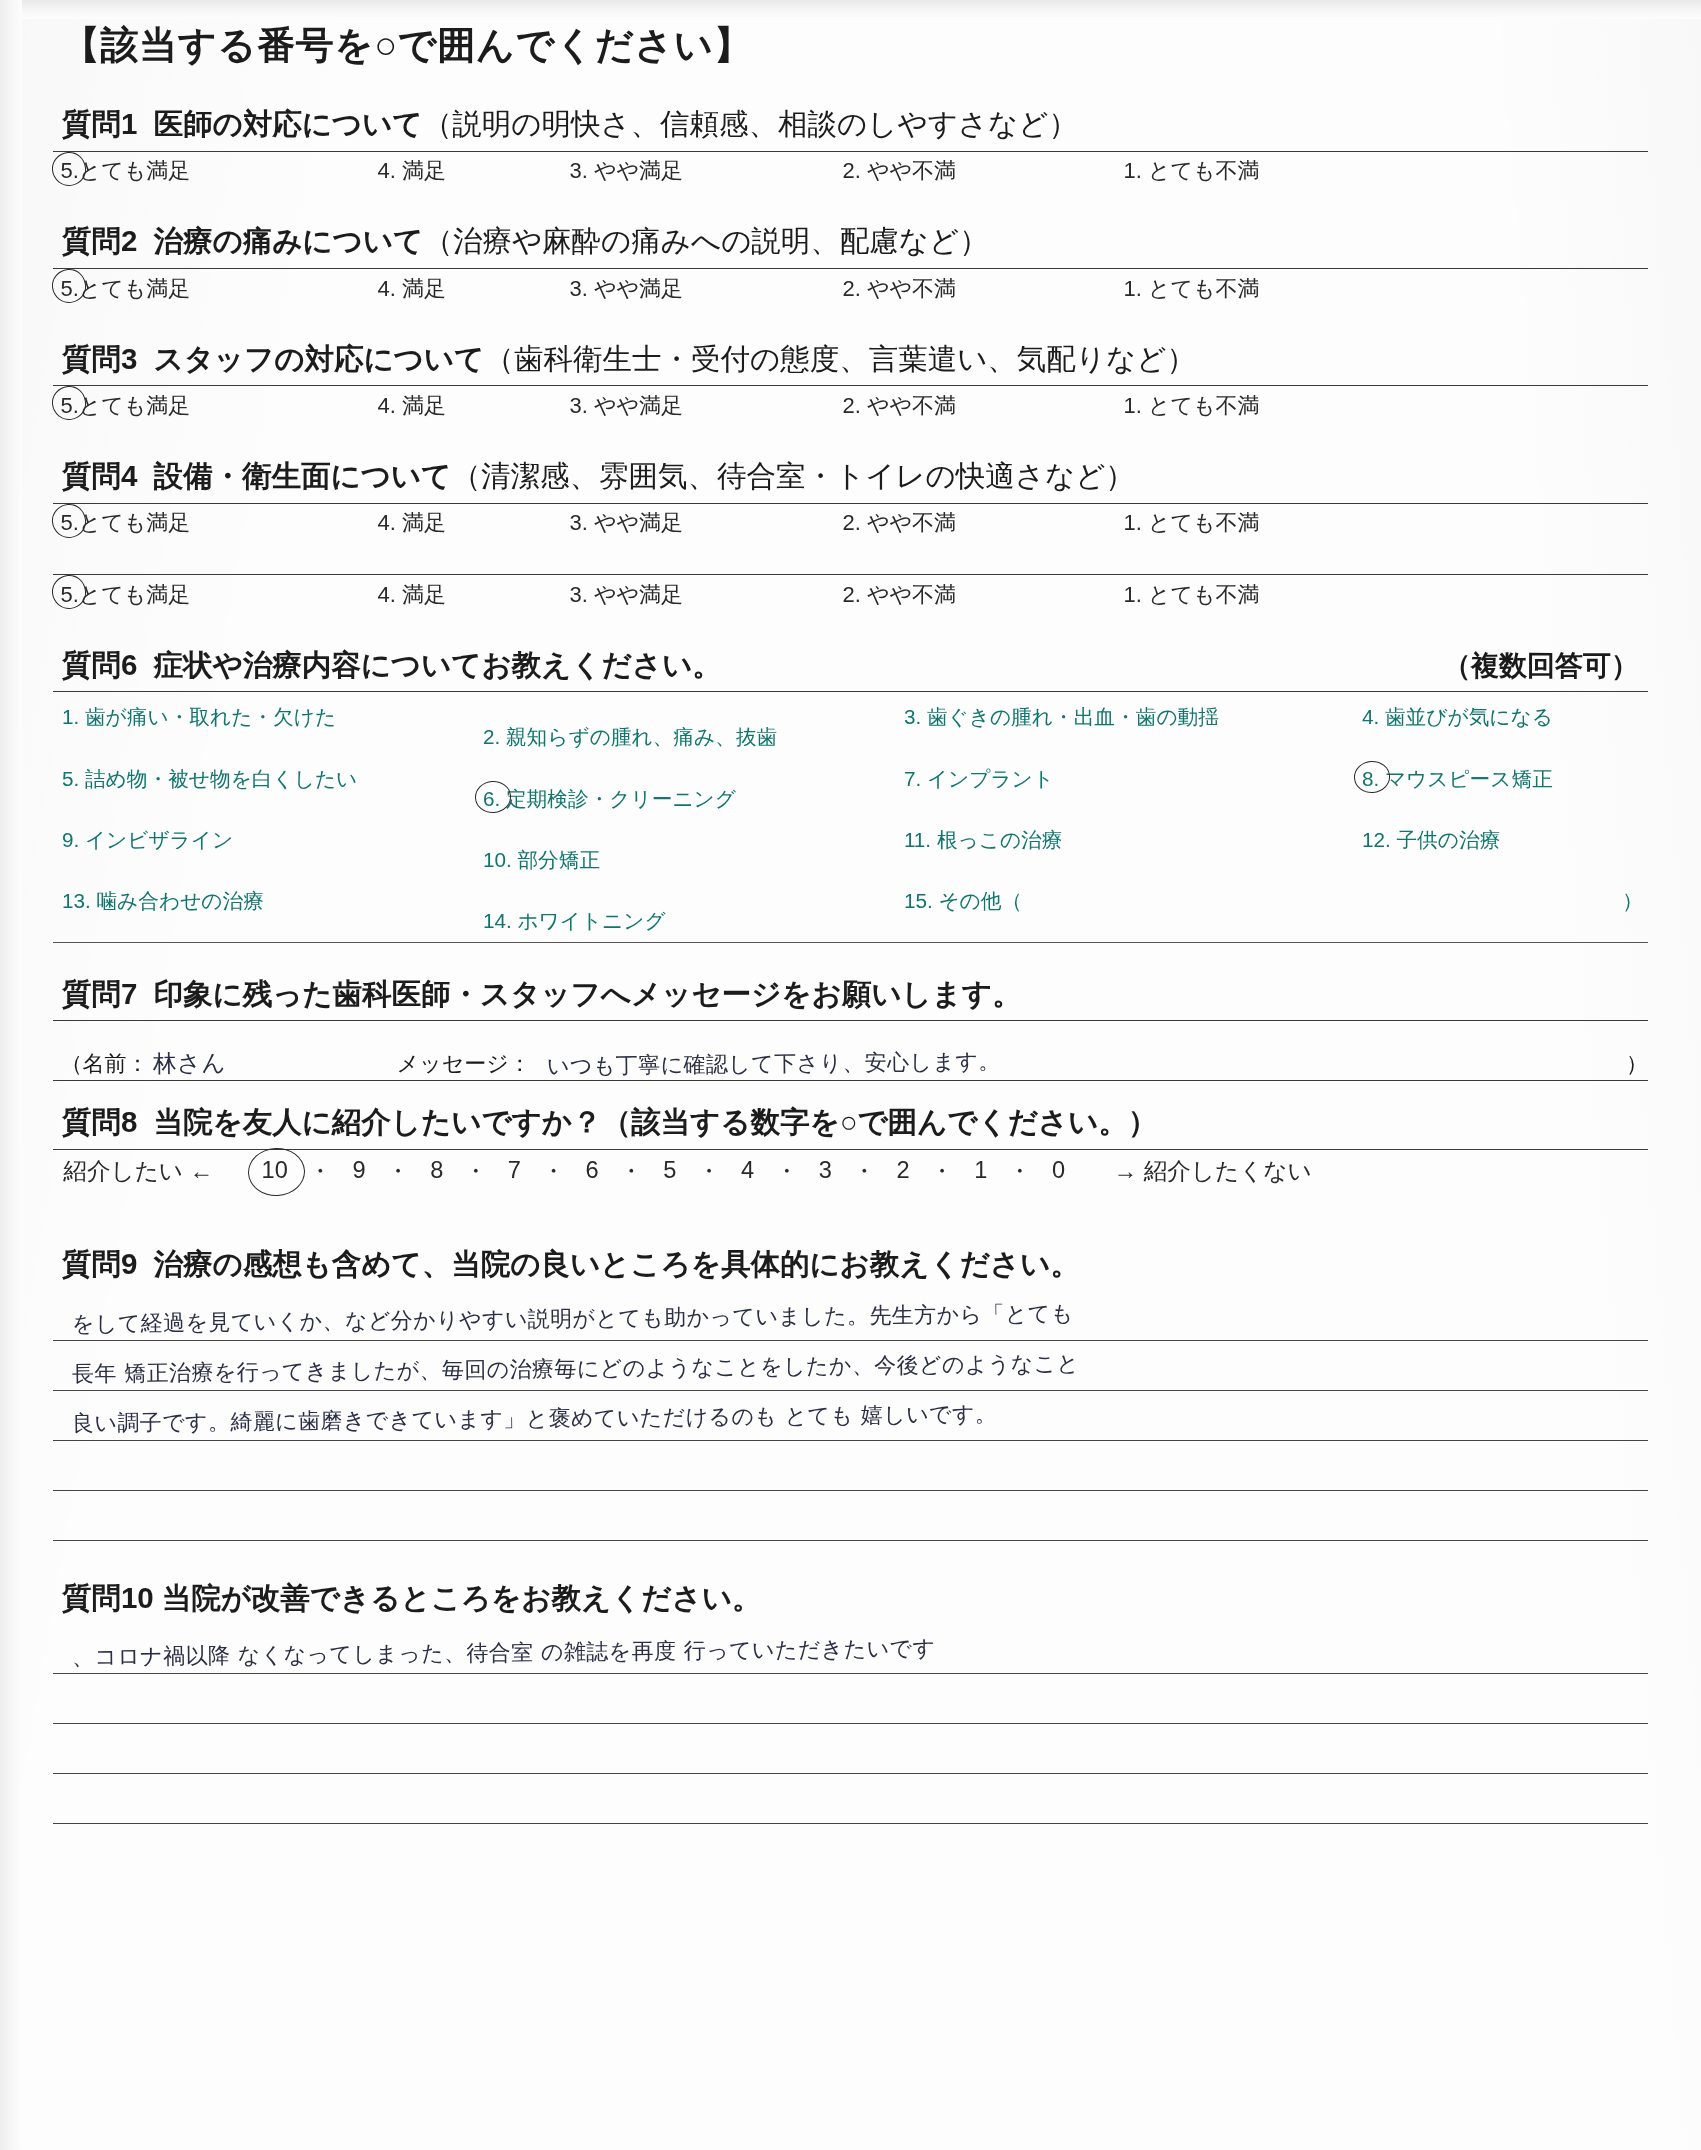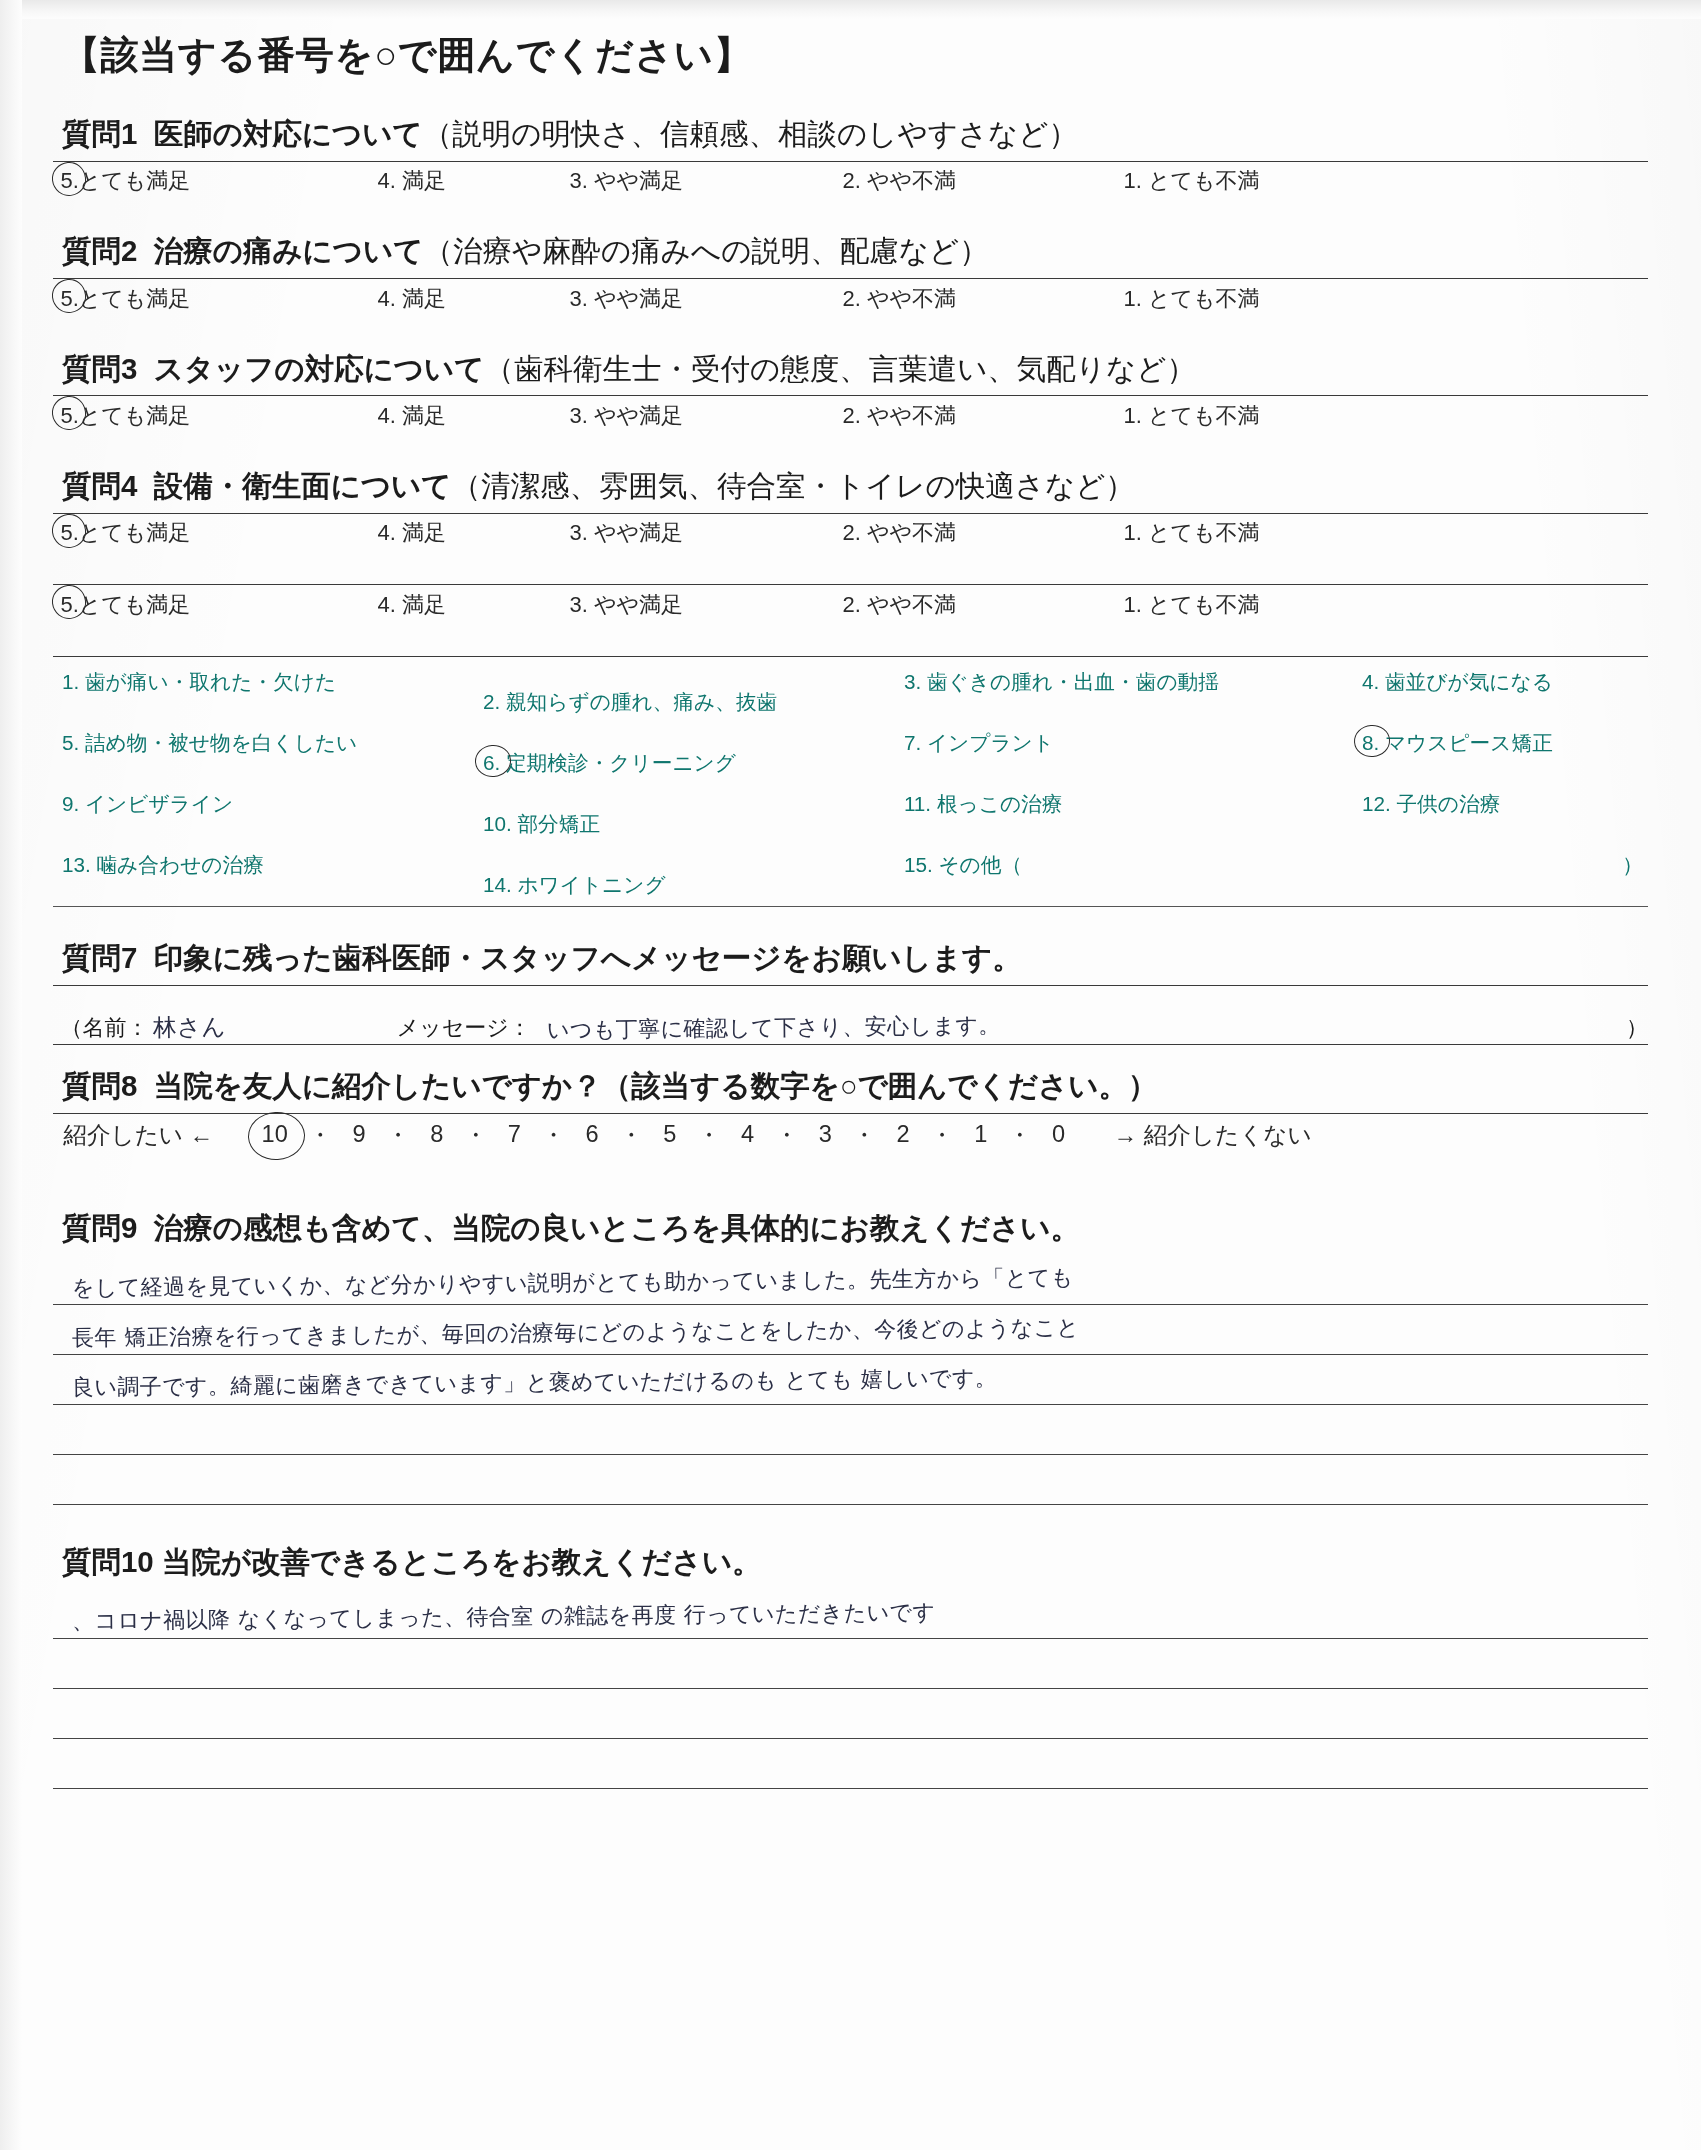--- a/index.html
+++ b/index.html
@@ -38,7 +38,7 @@
   .content {
     position: absolute;
     left: 53px;
-    top: 30px;
+    top: 20px;
     width: 1595px;
   }
 

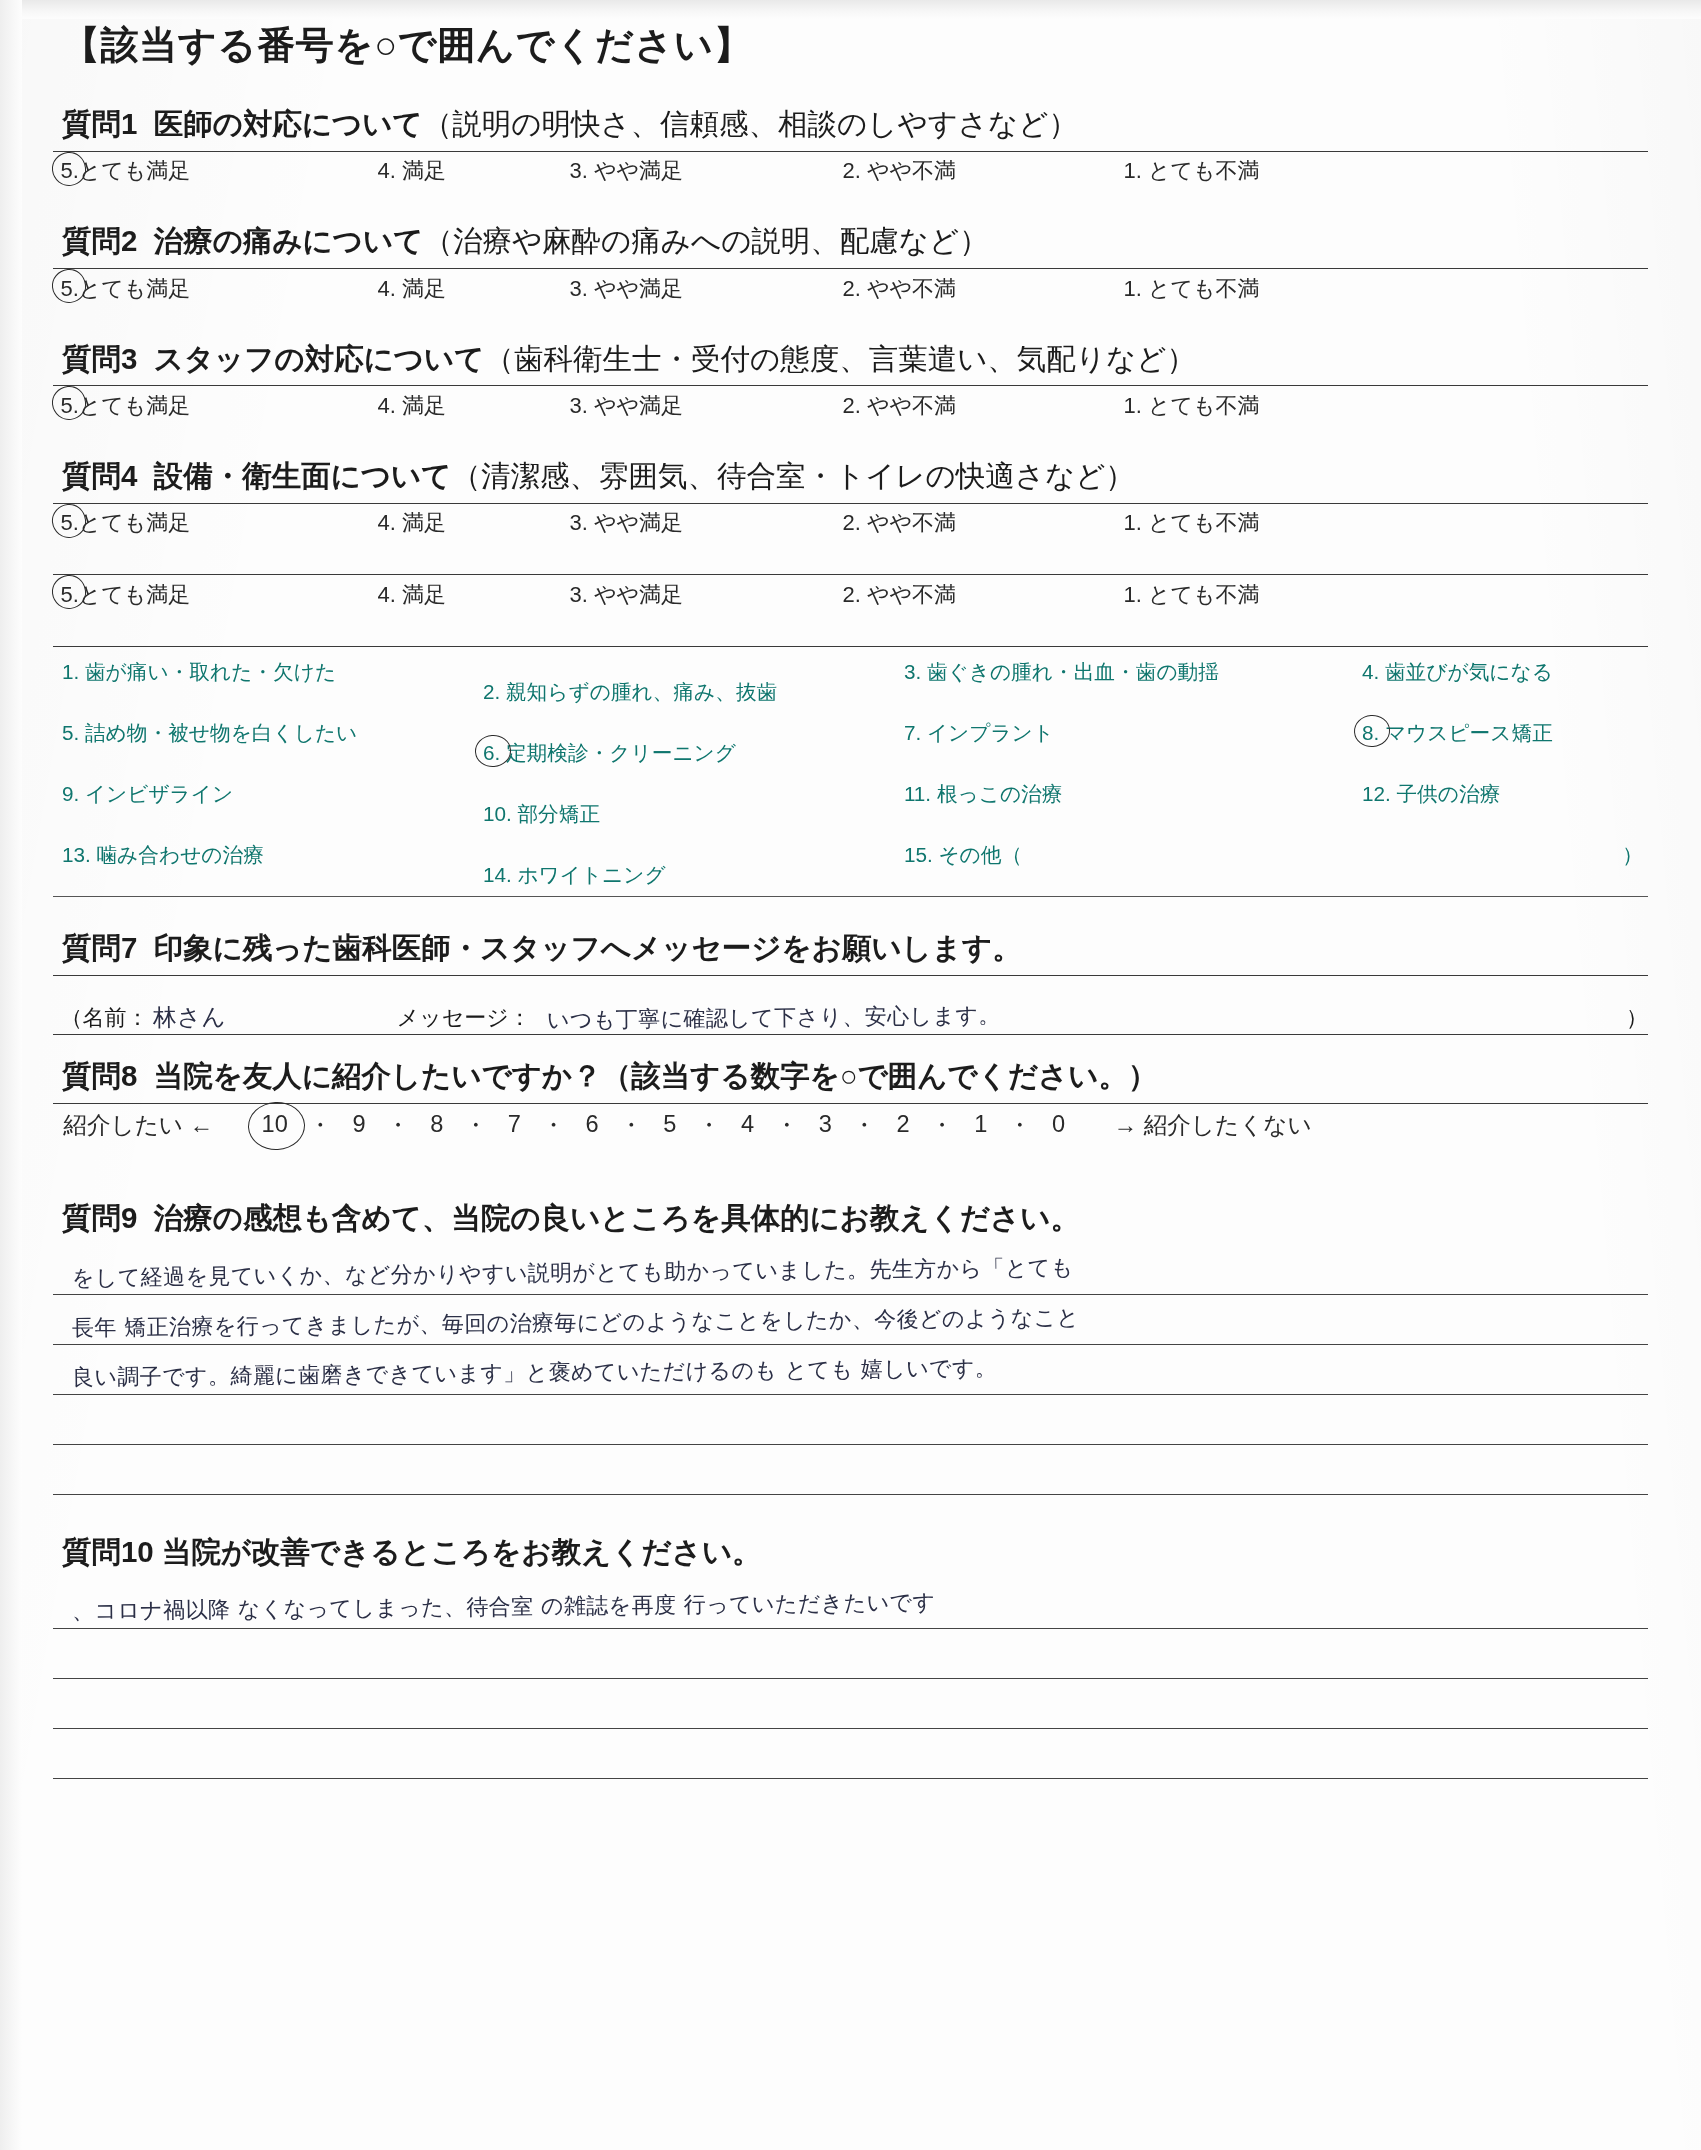--- a/index.html
+++ b/index.html
@@ -290,6 +290,12 @@
   </div>
 
   <div class="q-block" style="margin-bottom:32px;">
+    <div class="q6-head">
+      <div class="q-title" style="margin:0;">
+        <span>質問6</span>&nbsp;&nbsp;<span>症状や治療内容についてお教えください。</span>
+      </div>
+      <div class="q6-note">（複数回答可）</div>
+    </div>
     <div class="rule"></div>
 
     <div class="grid-wrap">

